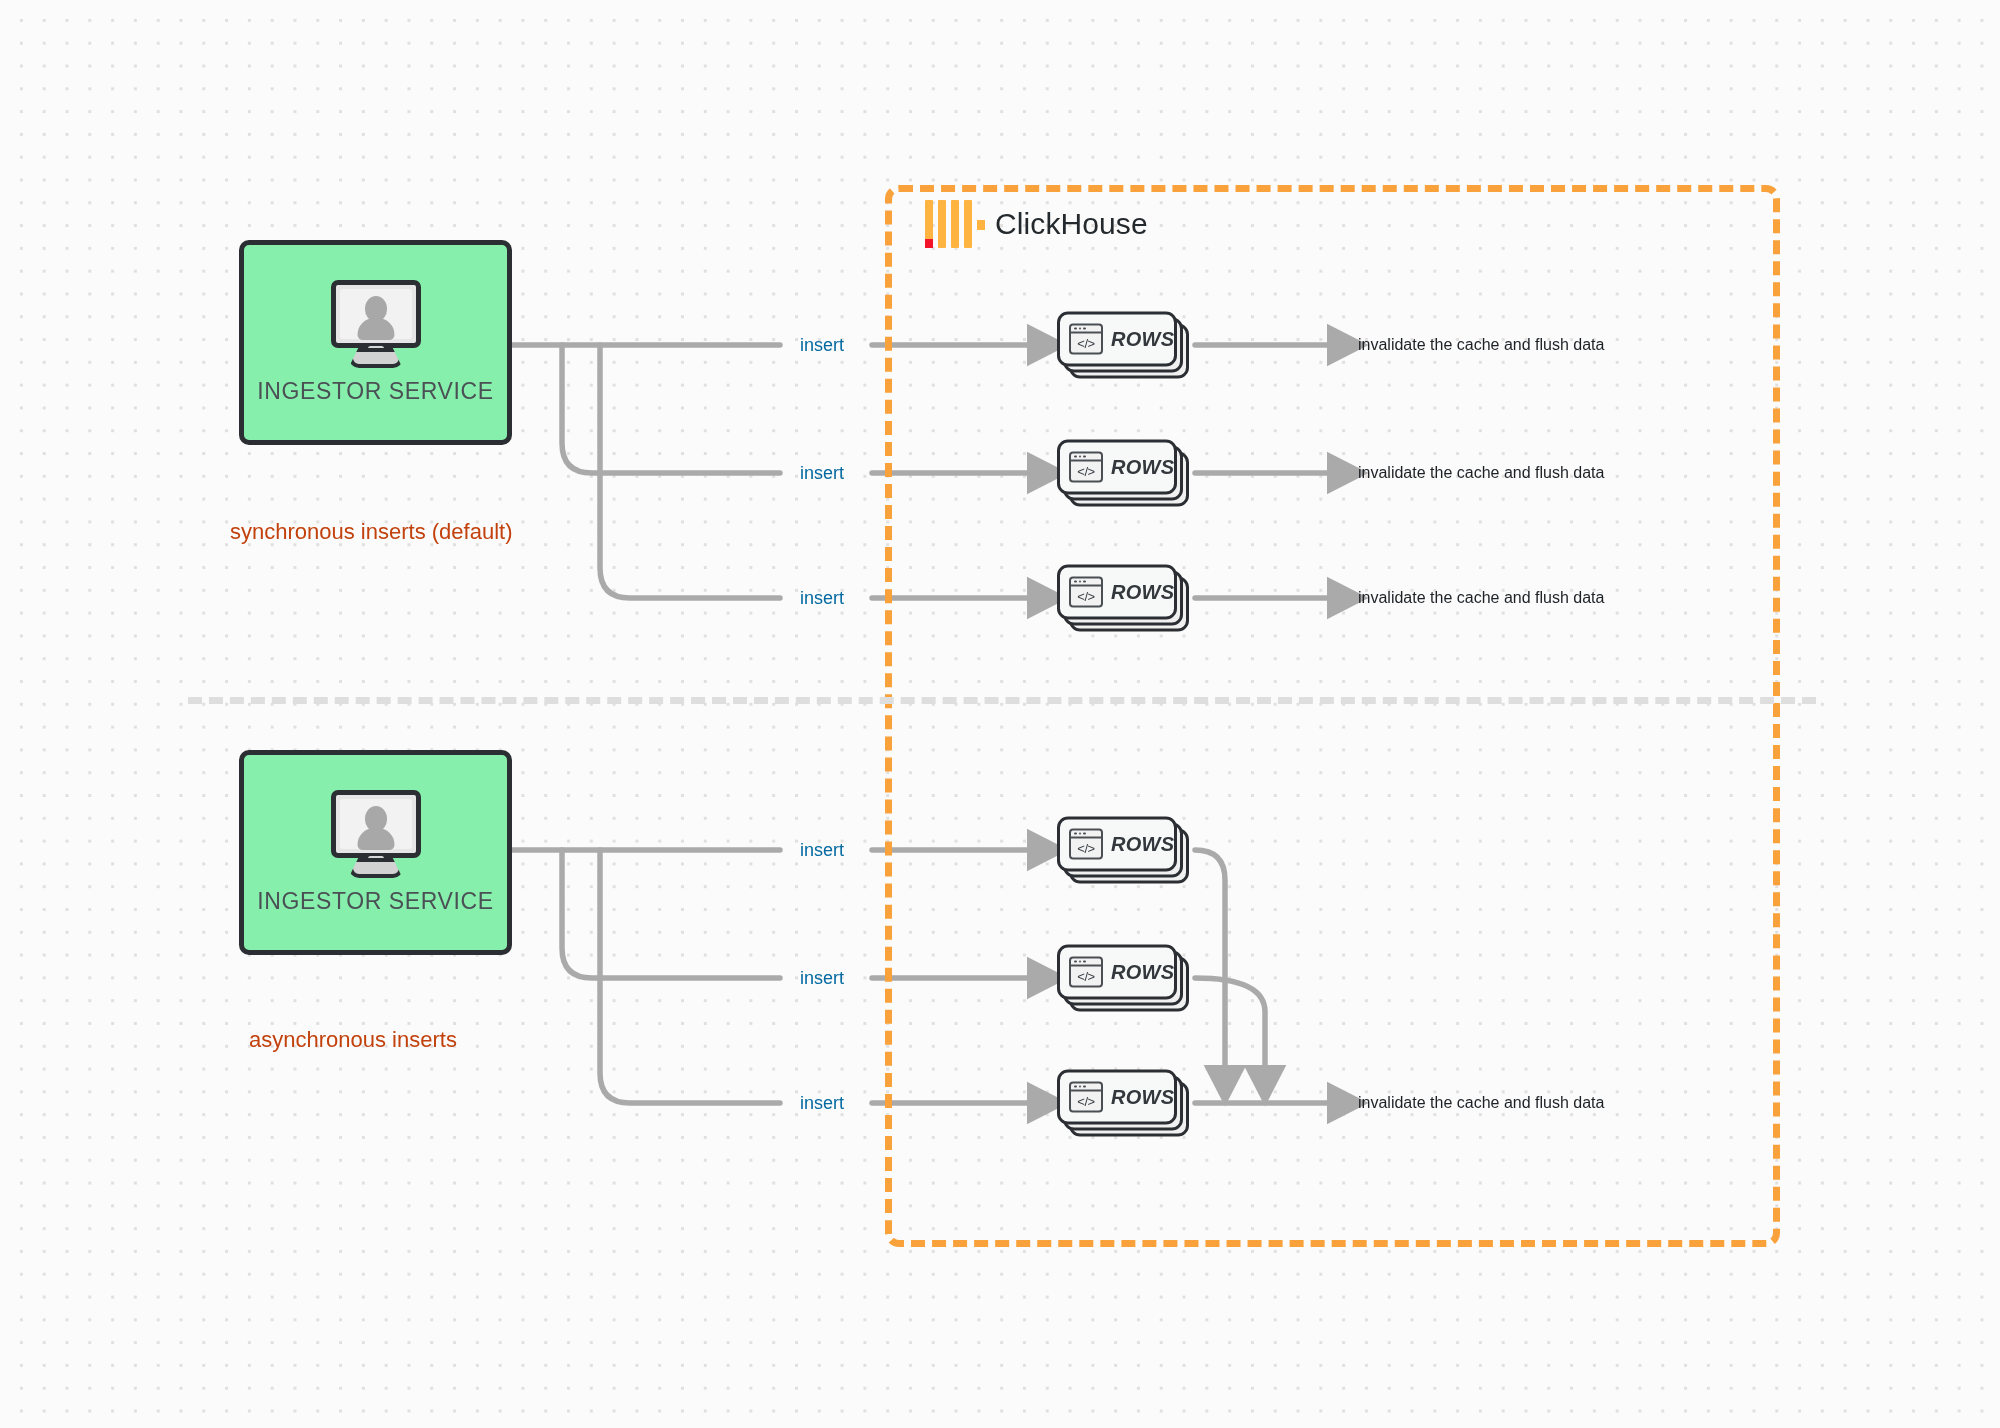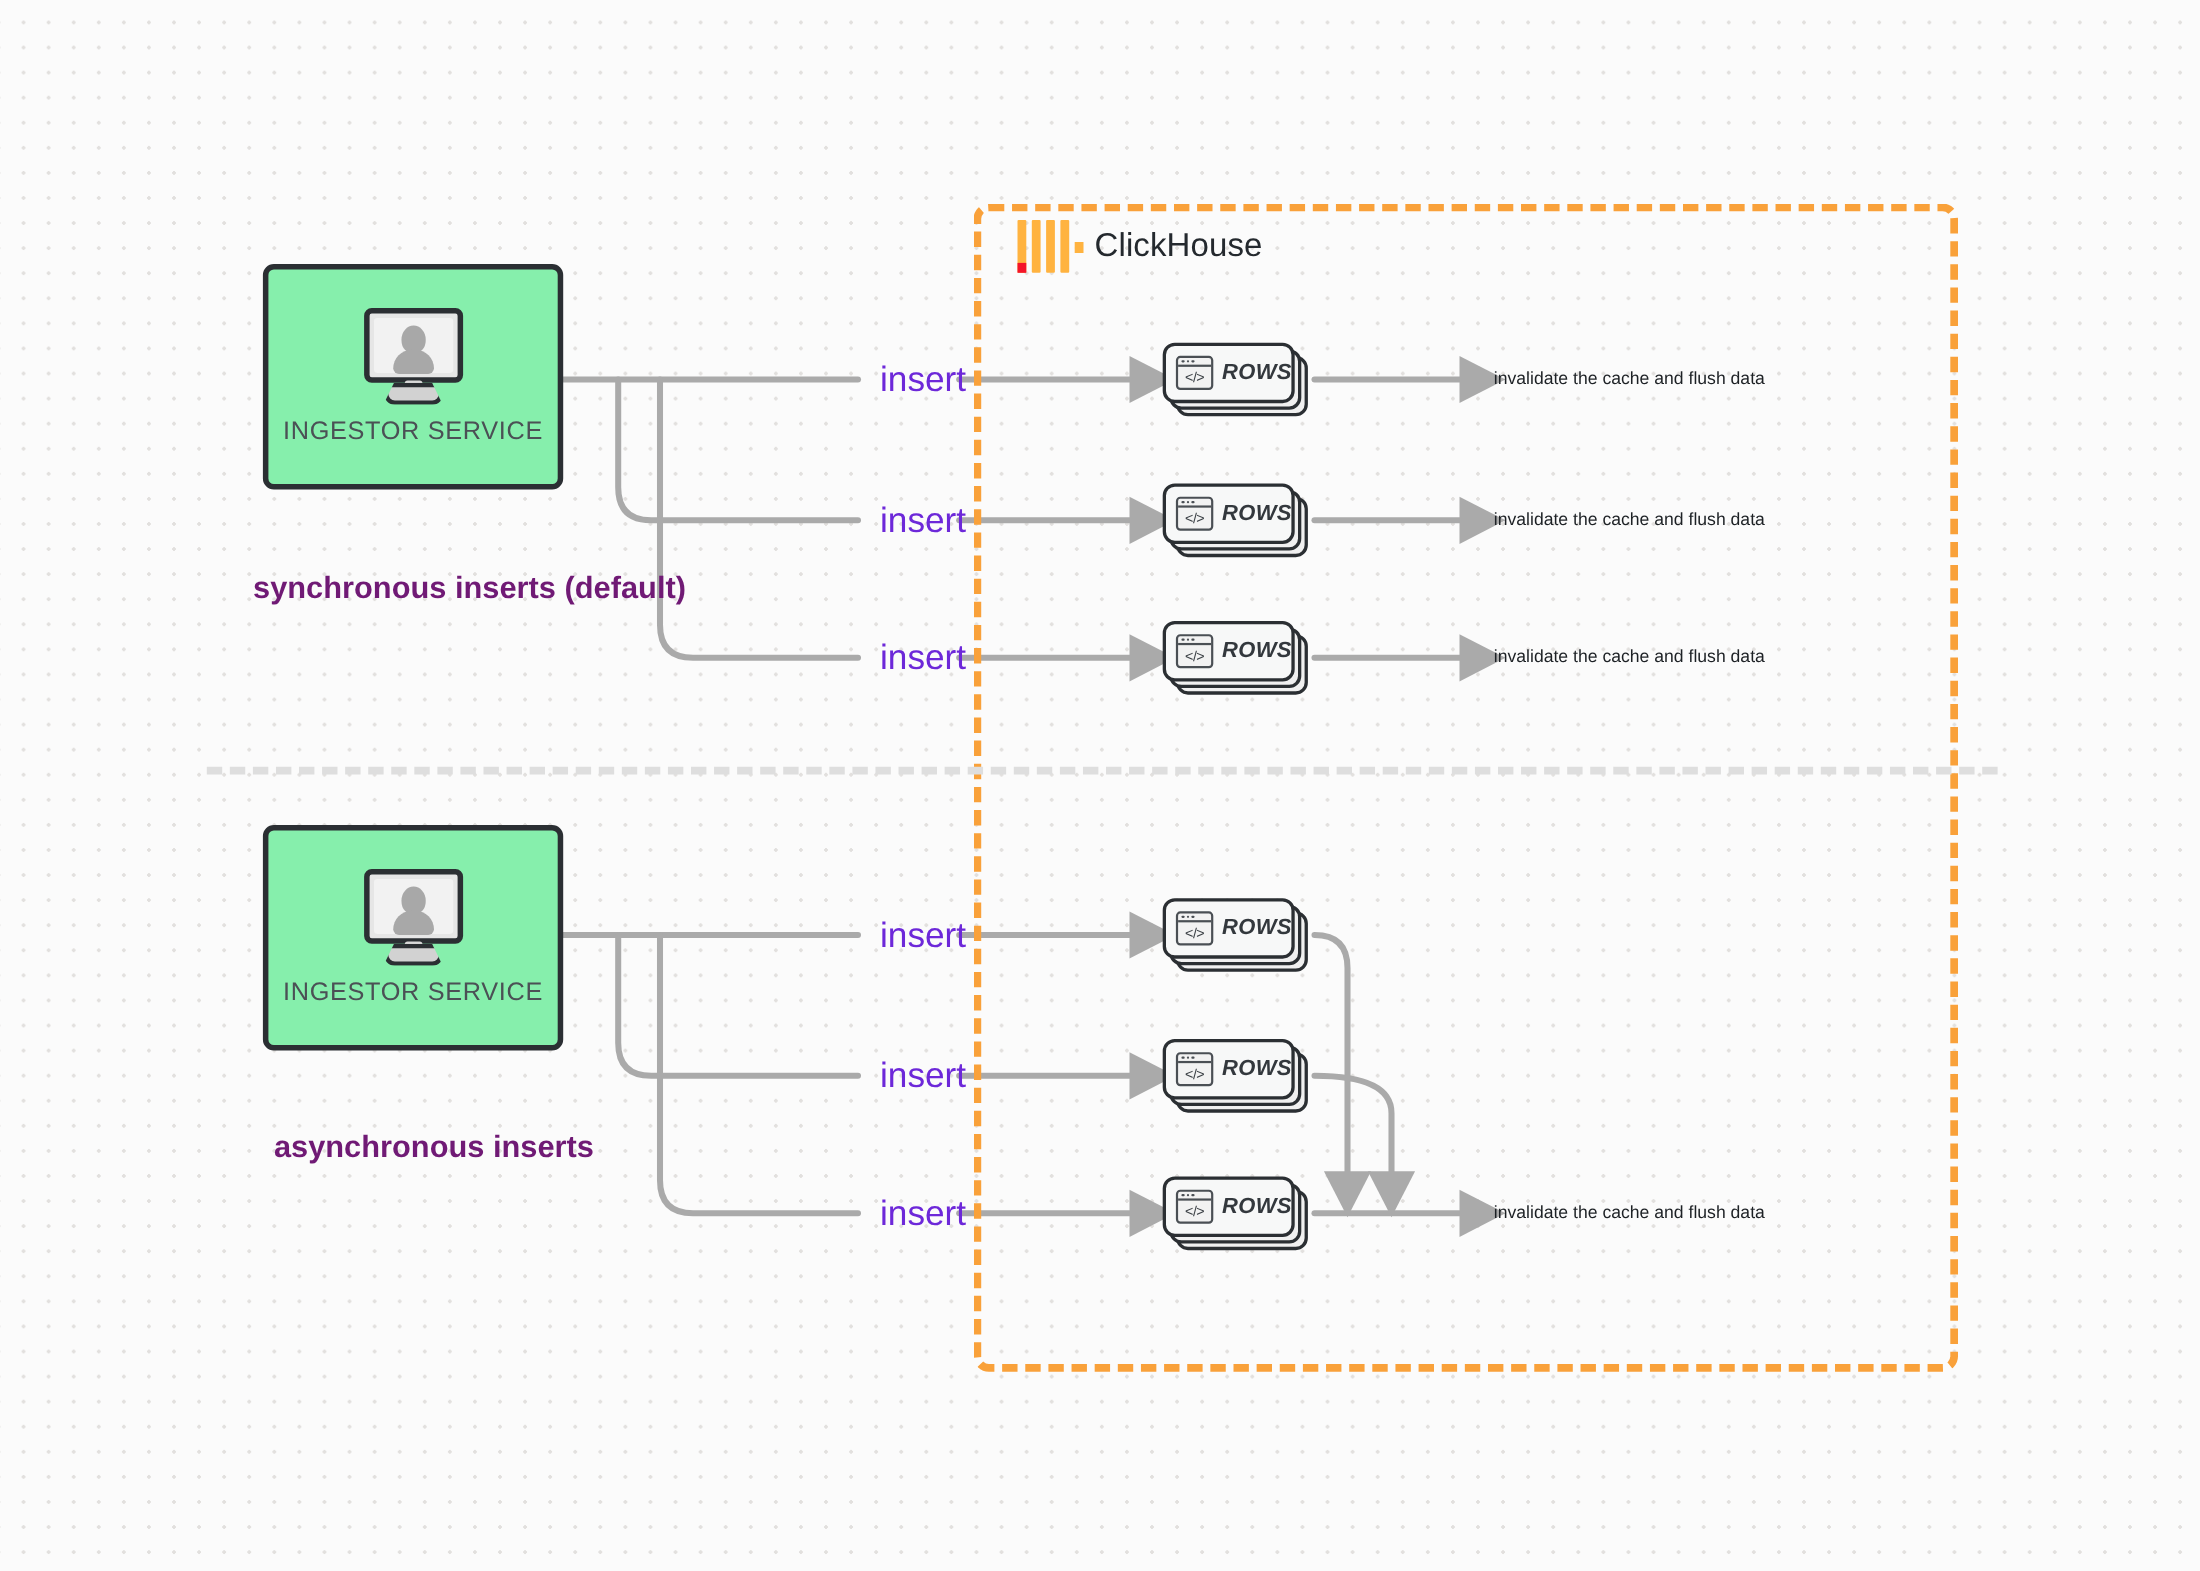--- a/index.html
+++ b/index.html
@@ -200,8 +200,8 @@
   
   .insert-label {
     position: absolute;
-    font-size: 32px;
-    color: #6d28d9;
+    font-size: 18px;
+    color: #0369a1;
     white-space: nowrap;
     transform: translateY(-50%);
   }

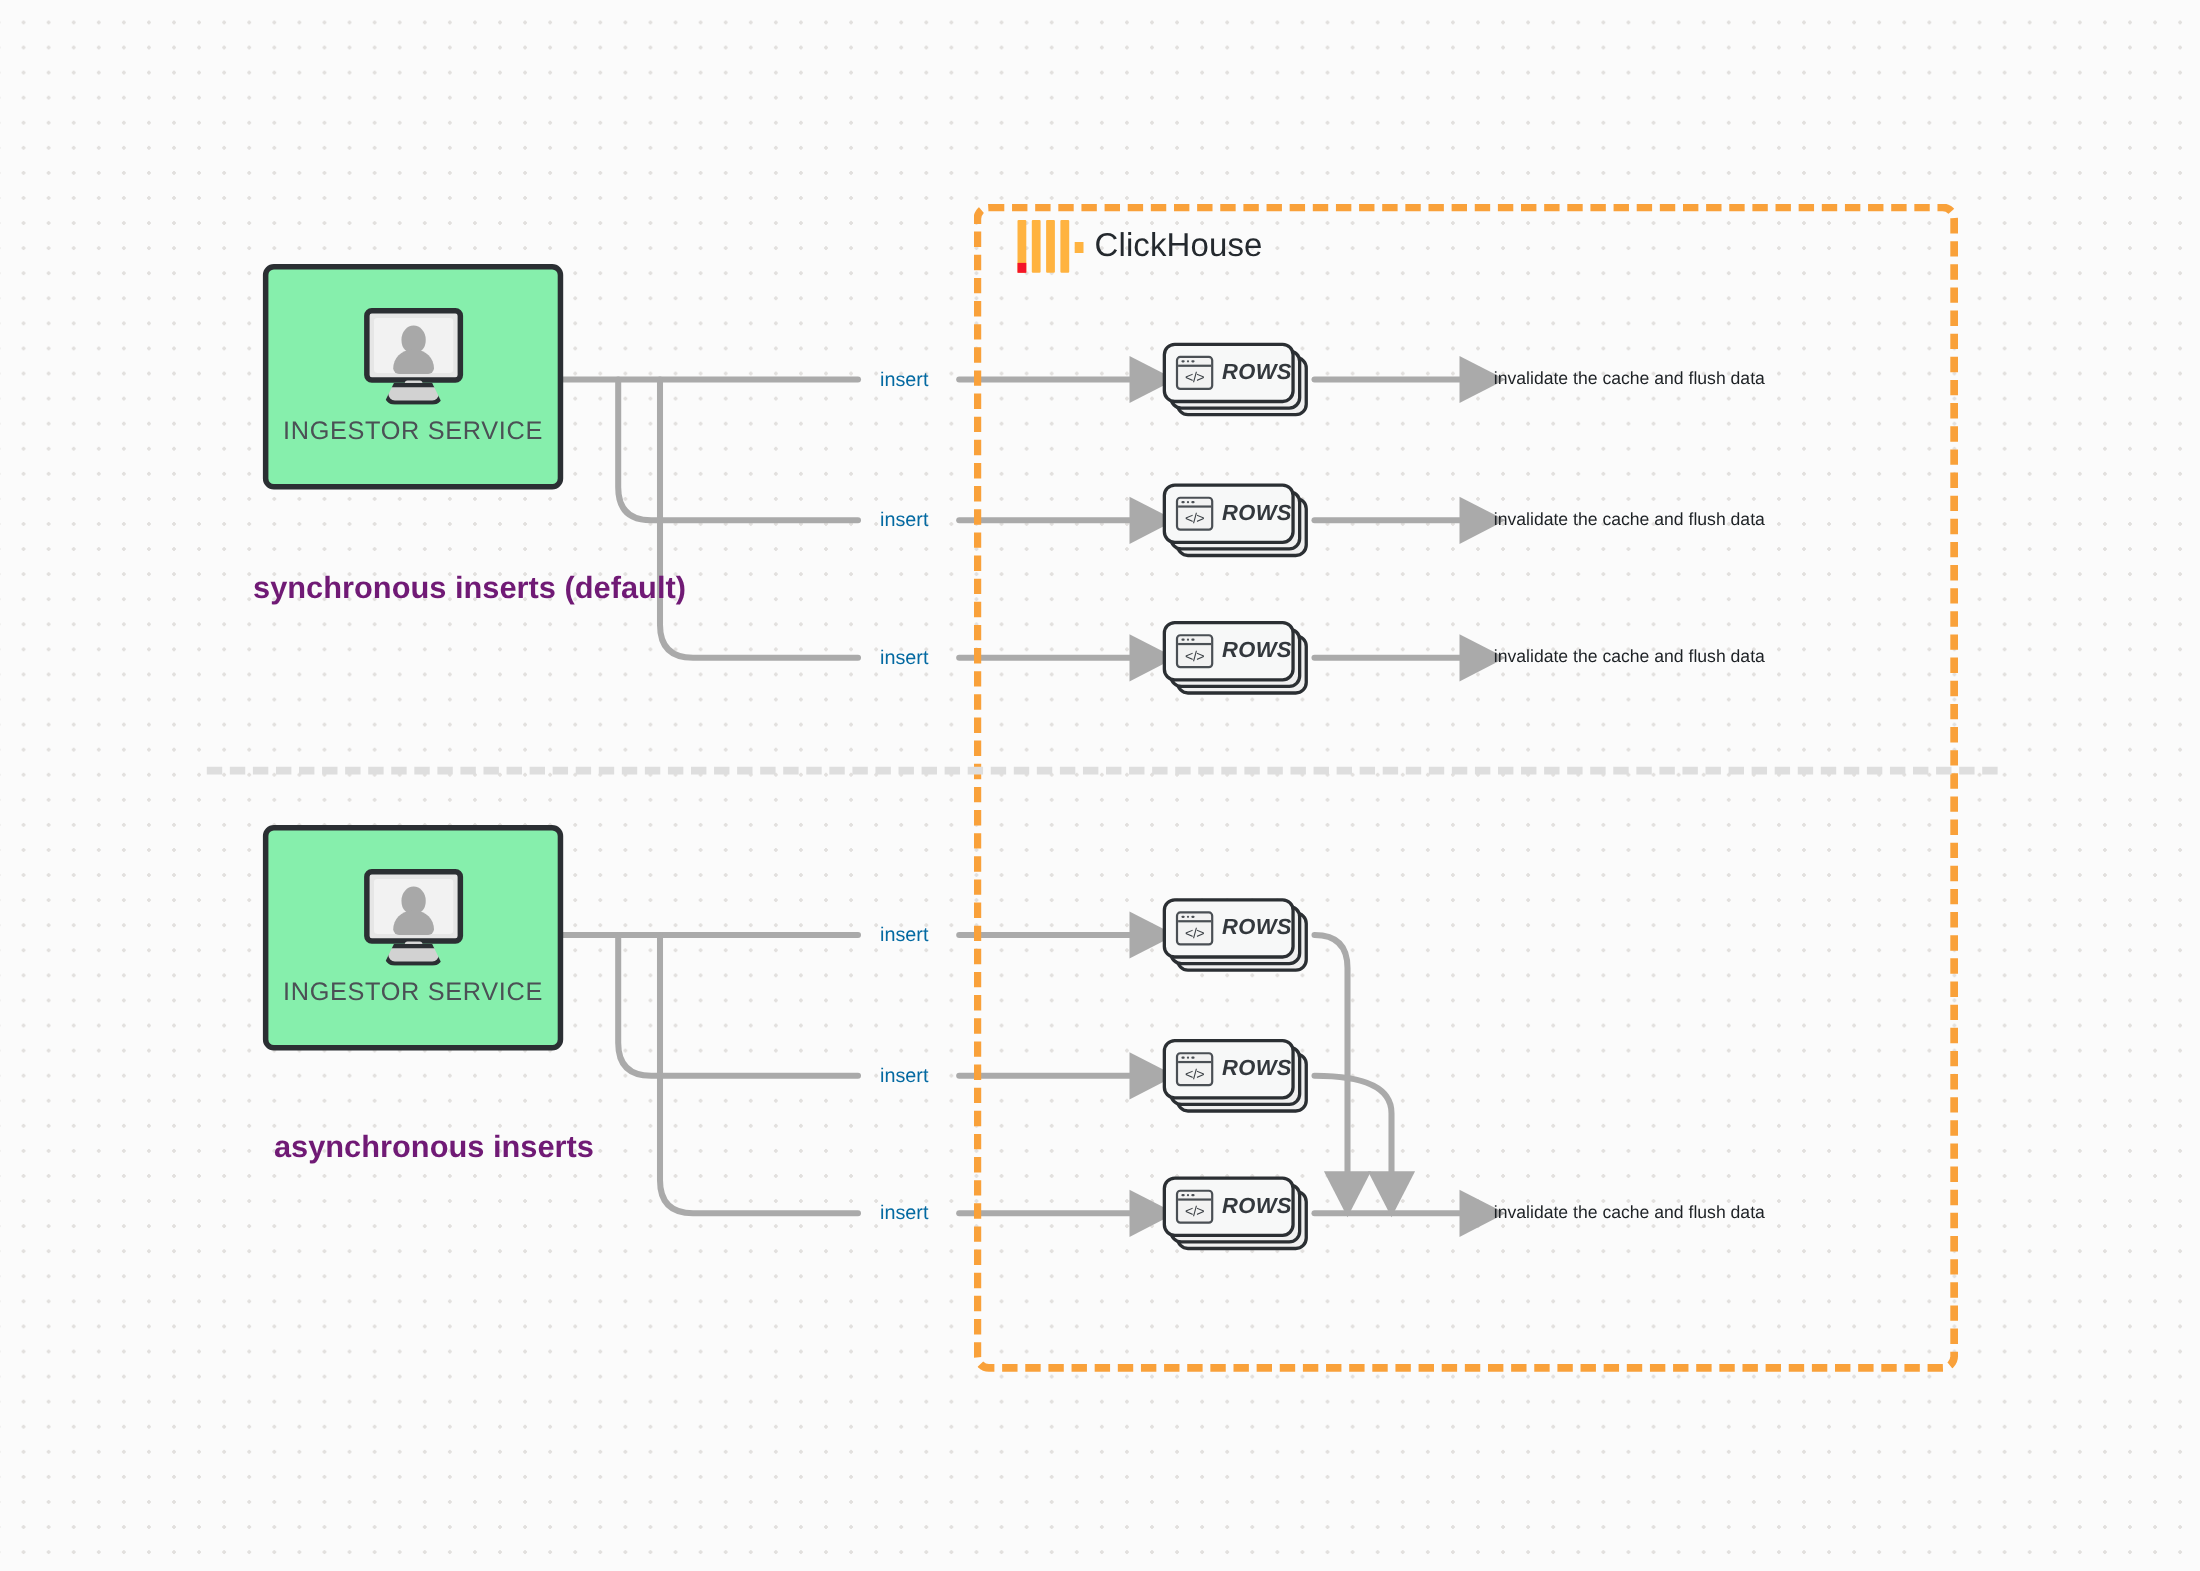--- a/index.html
+++ b/index.html
@@ -189,9 +189,9 @@
   
   .group-caption {
     position: absolute;
-    font-size: 28px;
-    font-weight: bold;
-    color: #701a75;
+    font-size: 22px;
+    font-weight: normal;
+    color: #c2410c;
     white-space: nowrap;
   }
   .group-caption.sync  { left: 230px; top: 519px; }

